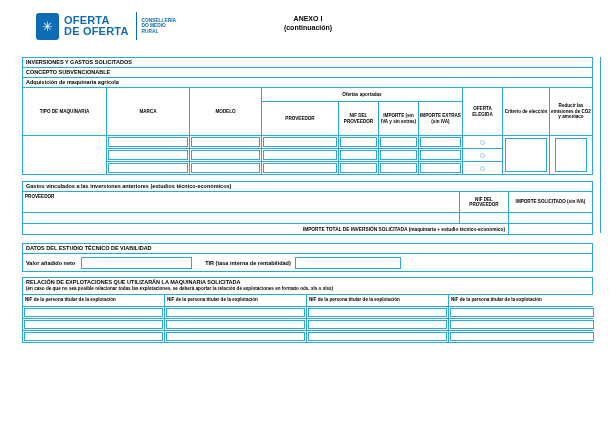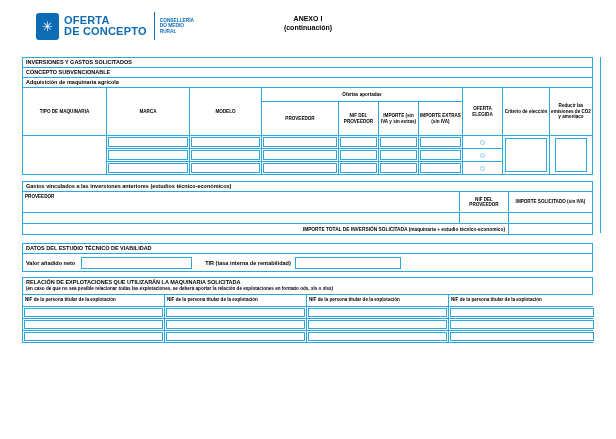--- a/index.html
+++ b/index.html
@@ -73,7 +73,7 @@
     <div class="emblem">✳</div>
     <div class="brand">
       <div>OFERTA</div>
-      <div>DE CONCEPTO</div>
+      <div>DE OFERTA</div>
     </div>
     <div class="logo-div"></div>
     <div class="dept">

